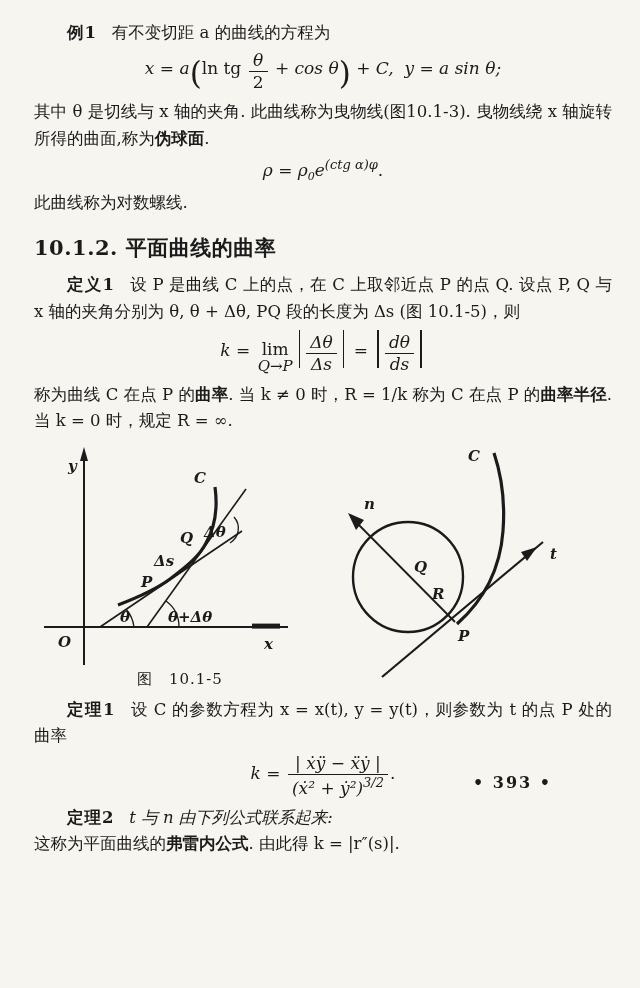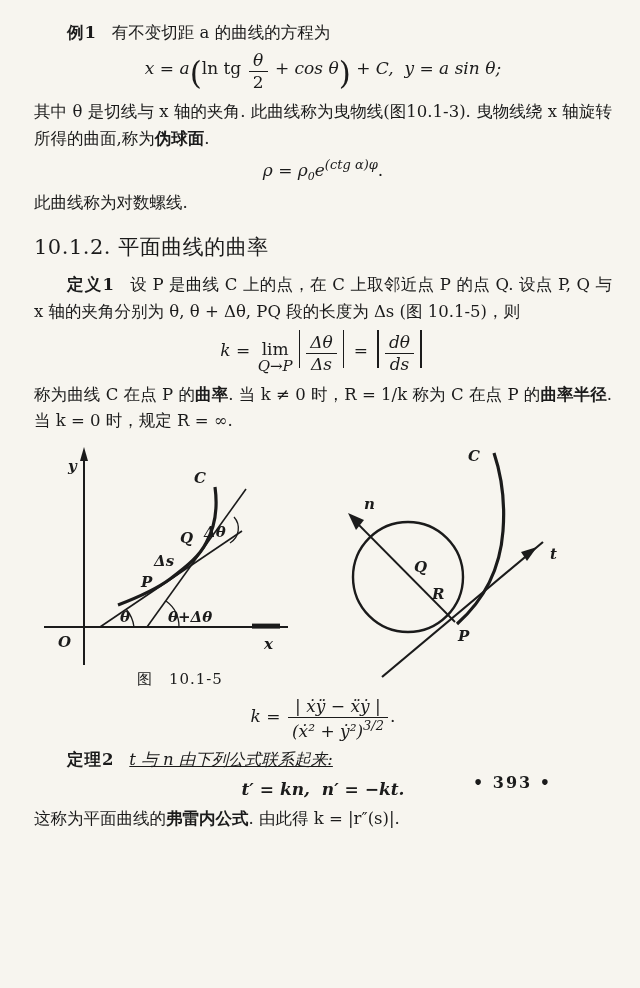--- a/index.html
+++ b/index.html
@@ -61,7 +61,7 @@
   sup { font-size: 13px; }
   .heading {
     font-size: 21px;
-    font-weight: normal;
+    font-weight: bold;
     margin: 14px 0 8px 0;
     letter-spacing: 0.5px;
   }

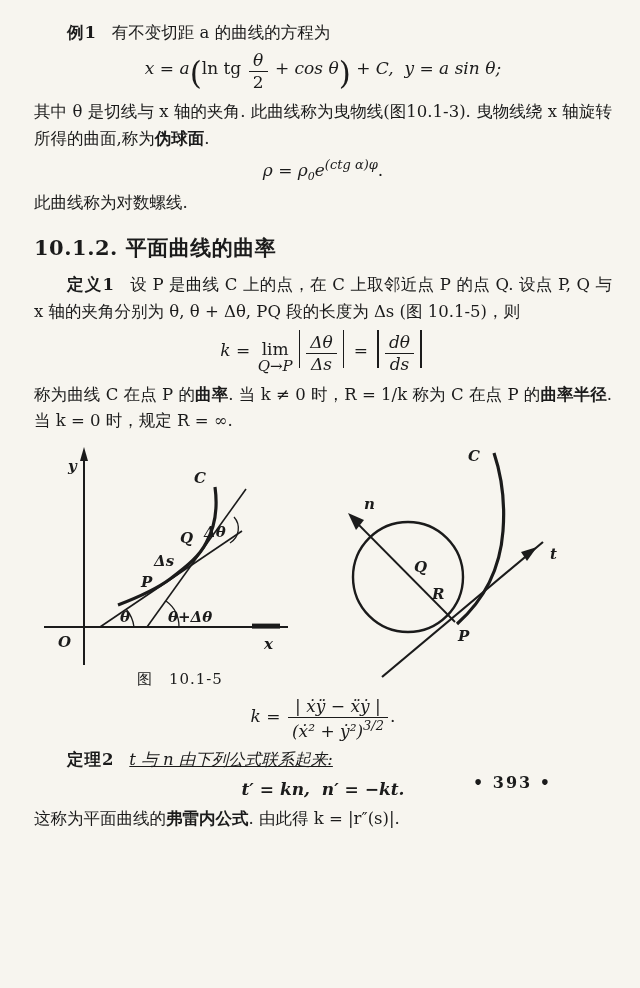--- a/index.html
+++ b/index.html
@@ -179,6 +179,7 @@
 
     </div>
 
+    <p class="indent"><span class="lead">定理1</span><span>设 C 的参数方程为 x = x(t), y = y(t)，则参数为 t 的点 P 处的曲率</span></p>
 
     <div class="formula"><span>k = </span><span class="frac"><span class="num">| ẋÿ − ẍẏ |</span><span class="den"><span>(ẋ² + ẏ²)</span><sup>3/2</sup></span></span><span class="roman">.</span></div>
 

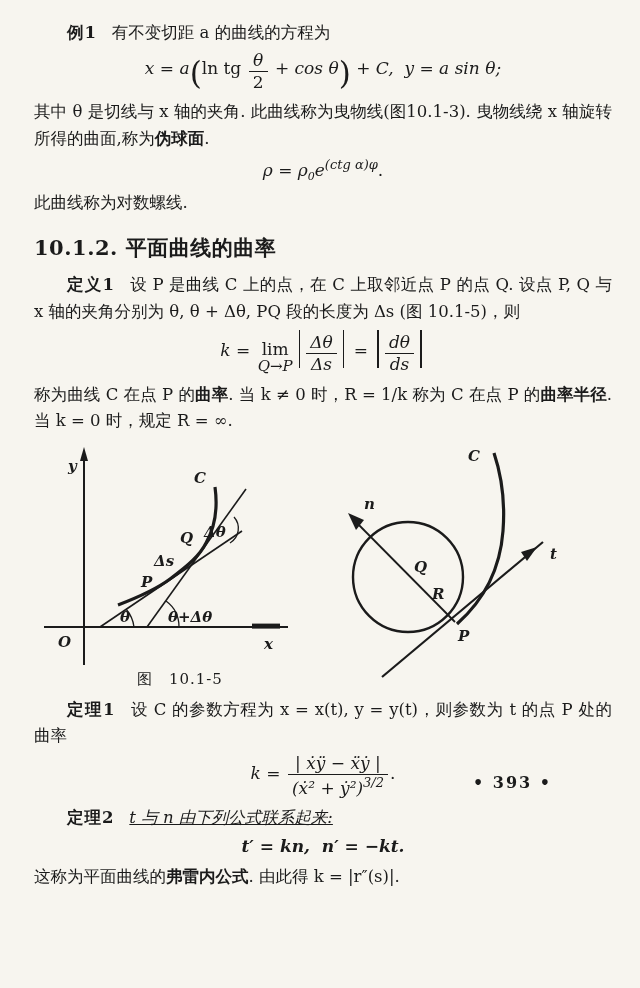--- a/index.html
+++ b/index.html
@@ -21,7 +21,7 @@
   .indent { text-indent: 2em; }
   .lead { font-weight: bold; letter-spacing: 1px; margin-right: 0.9em; }
   .b { font-weight: bold; }
-  .it { font-style: italic; text-decoration: underline; }
+  .it { font-style: italic; }
 
   .formula {
     text-align: center;

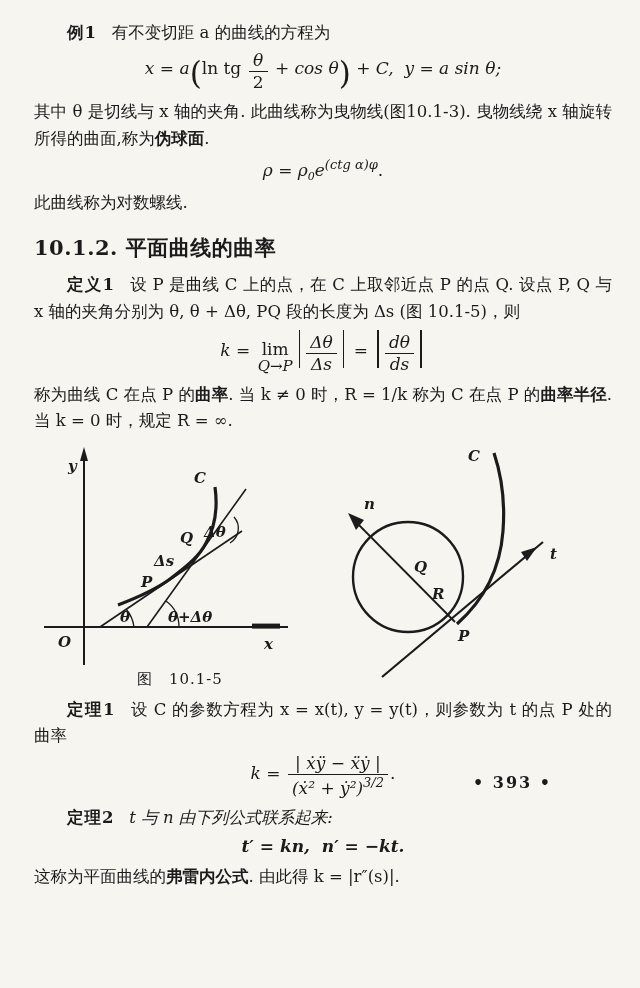--- a/index.html
+++ b/index.html
@@ -186,7 +186,6 @@
 
     <p class="indent"><span class="lead">定理2</span><span class="it">t 与 n 由下列公式联系起来:</span></p>
 
-    <div class="formula b">t′ = kn,&nbsp;&nbsp;n′ = −kt.</div>
 
     <p><span>这称为平面曲线的</span><span class="b">弗雷内公式</span><span>. 由此得 k = |r″(s)|.</span></p>
 

